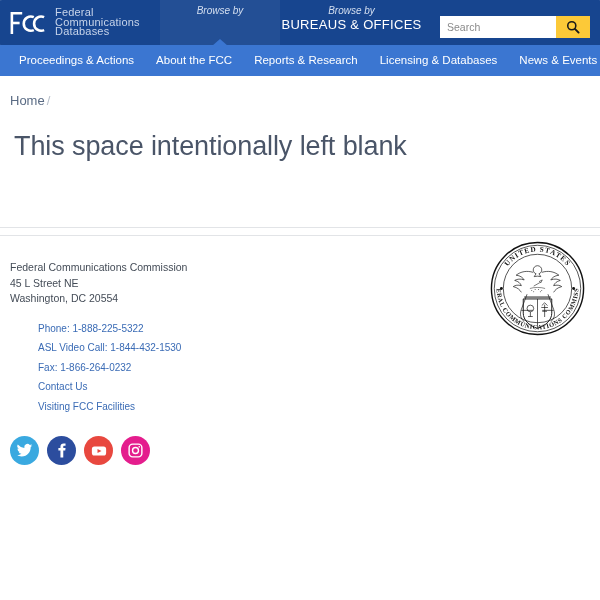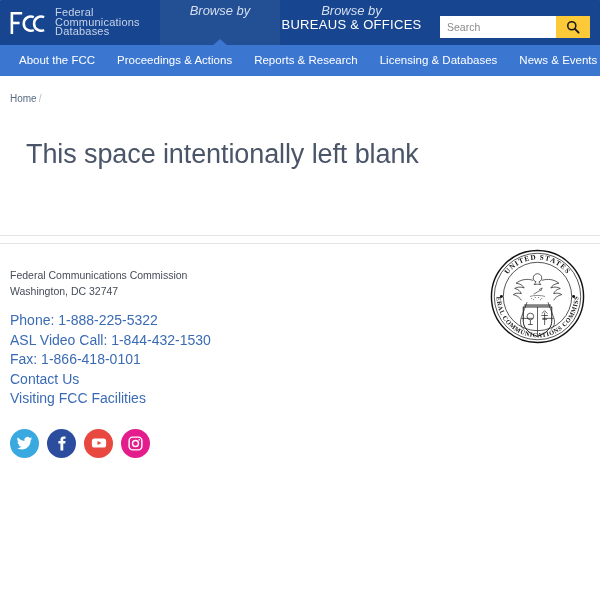--- a/index.html
+++ b/index.html
@@ -72,7 +72,7 @@
     background: rgba(255,255,255,0.055);
   }
   .browse-eyebrow {
-    font-size: 13px;
+    font-size: 10px;
     font-style: italic;
     color: #d4dff0;
     line-height: 11px;

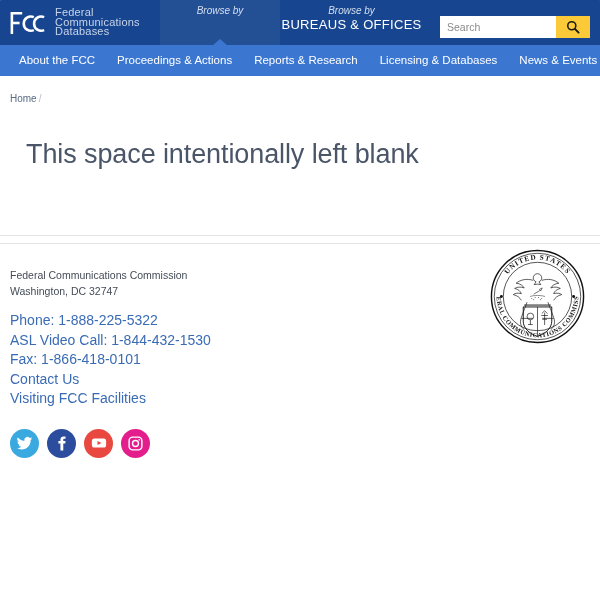--- a/index.html
+++ b/index.html
@@ -278,8 +278,8 @@
 </div>
 
 <div class="mainnav">
+  <a class="nav-item" href="#">Proceedings &amp; Actions</a>
   <a class="nav-item" href="#">About the FCC</a>
-  <a class="nav-item" href="#">Proceedings &amp; Actions</a>
   <a class="nav-item" href="#">Reports &amp; Research</a>
   <a class="nav-item" href="#">Licensing &amp; Databases</a>
   <a class="nav-item" href="#">News &amp; Events</a>

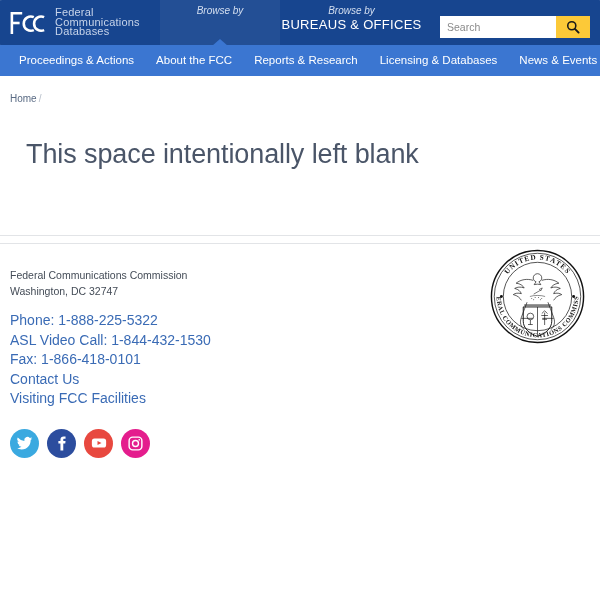--- a/index.html
+++ b/index.html
@@ -156,7 +156,7 @@
   }
   .breadcrumb {
     padding-top: 17px;
-    font-size: 10px;
+    font-size: 13px;
     color: #7a8596;
   }
   .breadcrumb .crumb-link {

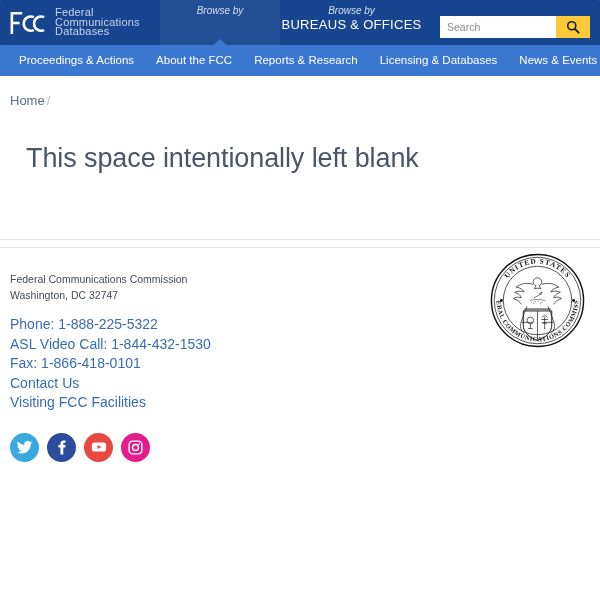--- a/index.html
+++ b/index.html
@@ -169,7 +169,7 @@
     padding-left: 2px;
   }
   .page-title {
-    margin: 16px;
+    margin: 4px;
     padding-top: 17px;
     font-size: 27px;
     font-weight: normal;

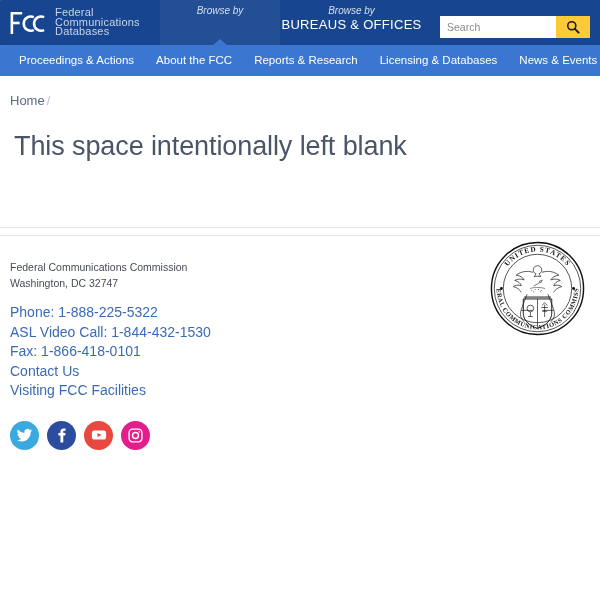--- a/index.html
+++ b/index.html
@@ -301,6 +301,7 @@
 
   <div class="addr">
     <div>Federal Communications Commission</div>
+    <div>45 L Street NE</div>
     <div>Washington, DC 32747</div>
   </div>
 

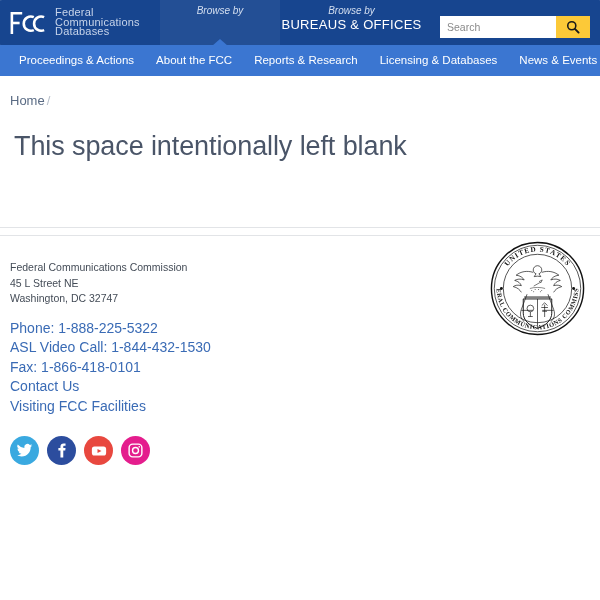--- a/index.html
+++ b/index.html
@@ -302,7 +302,7 @@
   <div class="addr">
     <div>Federal Communications Commission</div>
     <div>45 L Street NE</div>
-    <div>Washington, DC 32747</div>
+    <div>Washington, DC 20554</div>
   </div>
 
   <div class="contact-list">

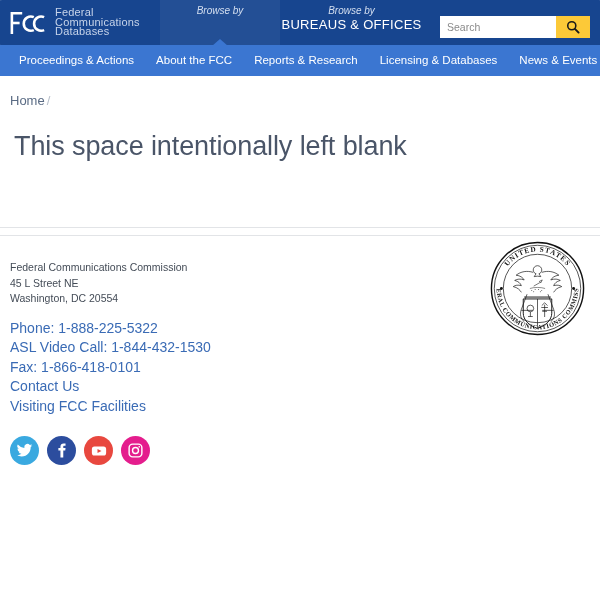--- a/index.html
+++ b/index.html
@@ -202,11 +202,12 @@
   }
   .contact-list a {
     display: block;
-    font-size: 14px;
+    font-size: 10px;
     line-height: 19.5px;
     color: #3a6bb5;
     text-decoration: none;
     cursor: pointer;
+    margin-left: 28px;
   }
 
   .seal {

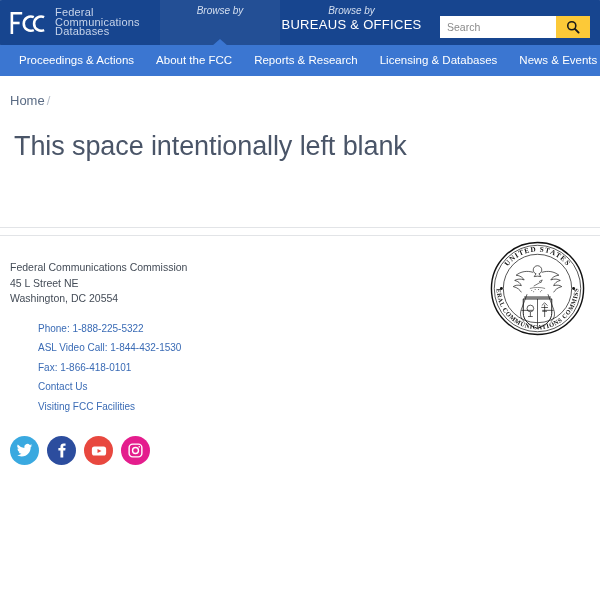--- a/index.html
+++ b/index.html
@@ -309,7 +309,7 @@
   <div class="contact-list">
     <a href="#">Phone: 1-888-225-5322</a>
     <a href="#">ASL Video Call: 1-844-432-1530</a>
-    <a href="#">Fax: 1-866-418-0101</a>
+    <a href="#">Fax: 1-866-264-0232</a>
     <a href="#">Contact Us</a>
     <a href="#">Visiting FCC Facilities</a>
   </div>

